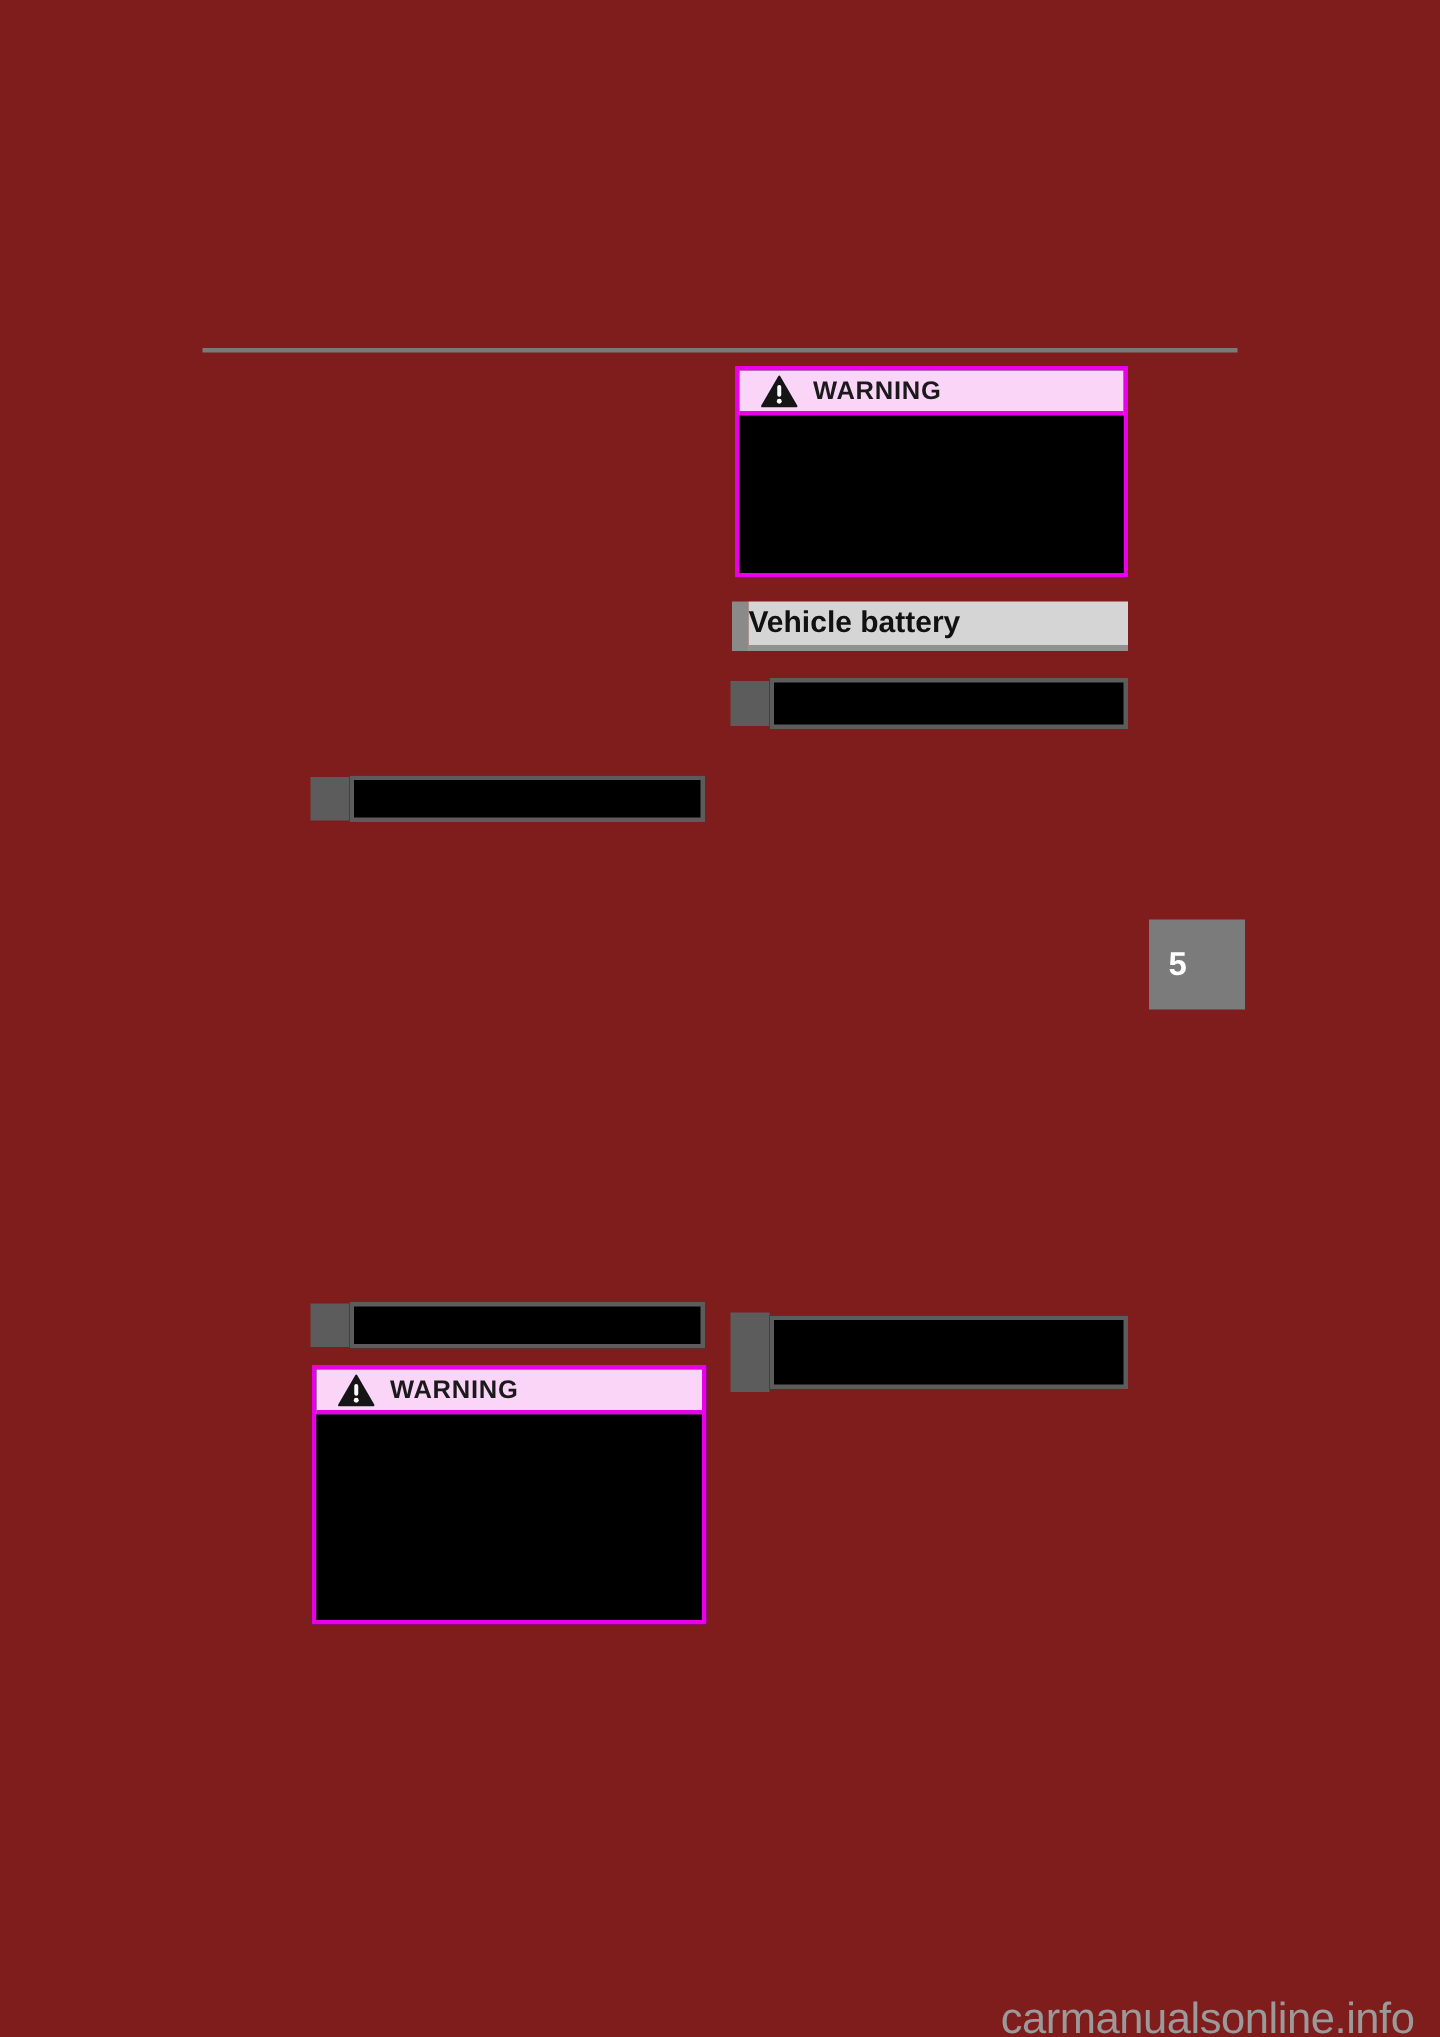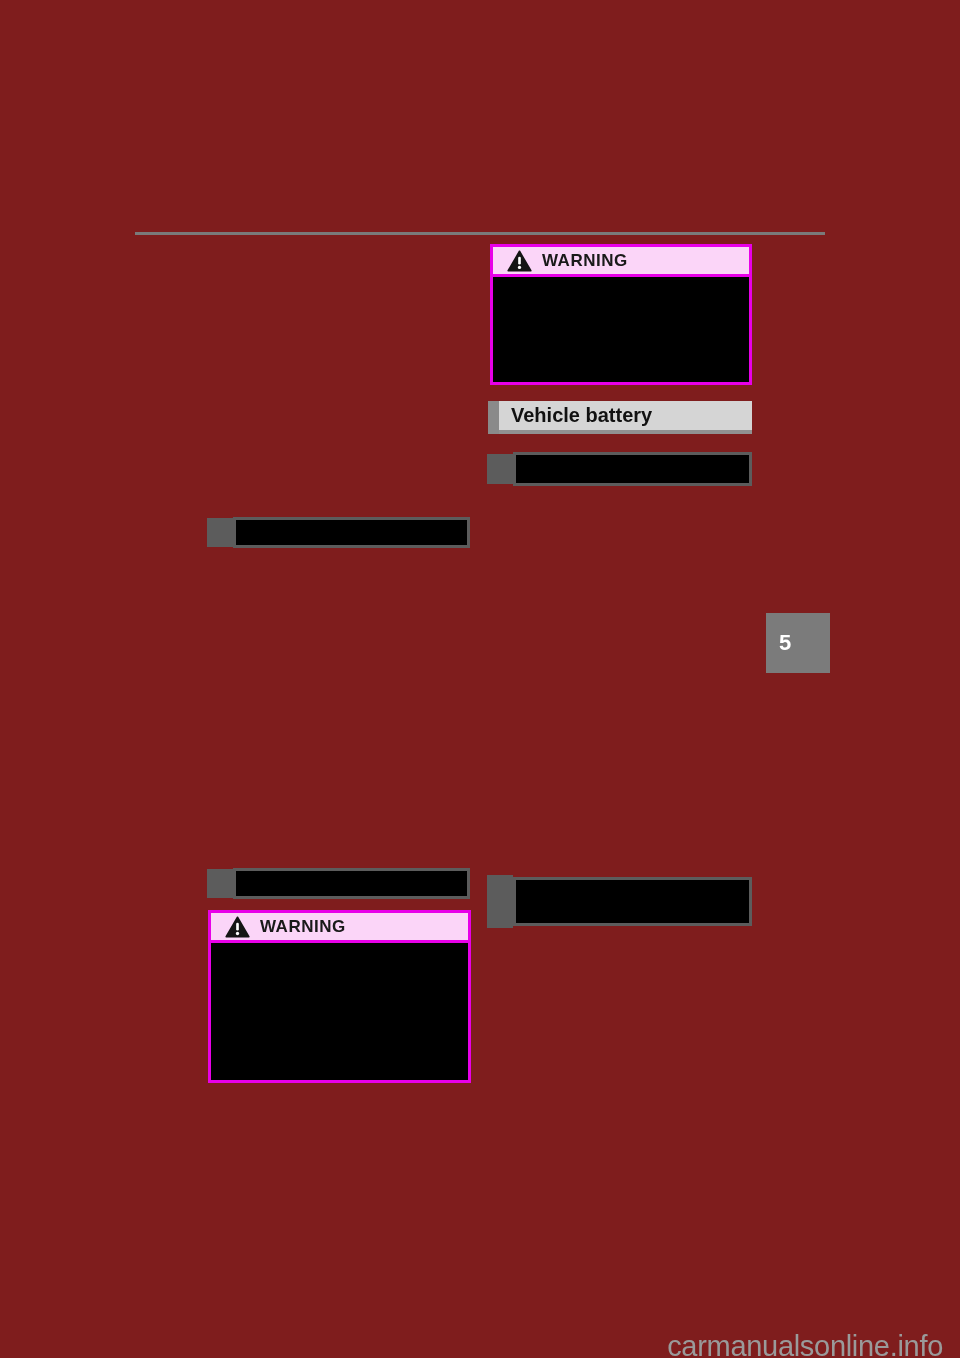--- a/index.html
+++ b/index.html
@@ -70,7 +70,6 @@
     border-bottom: 4px solid #919191;
     display: flex;
     align-items: center;
-    padding-left: 12px;
     box-sizing: border-box;
   }
   .section-title {

